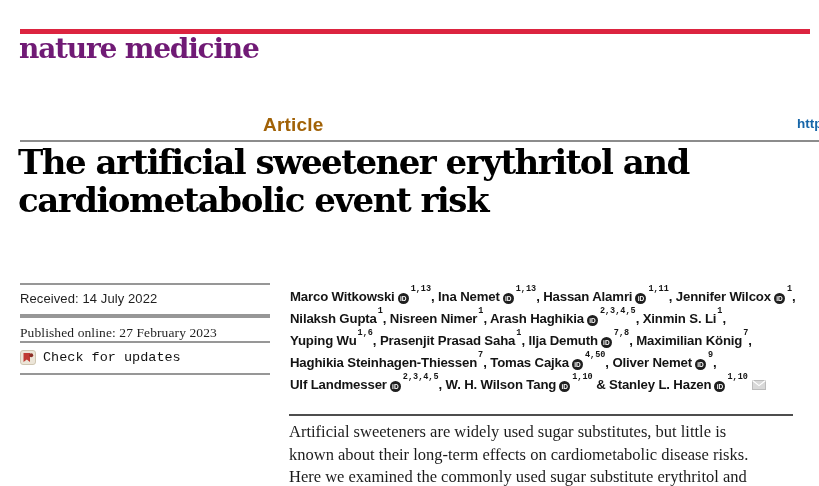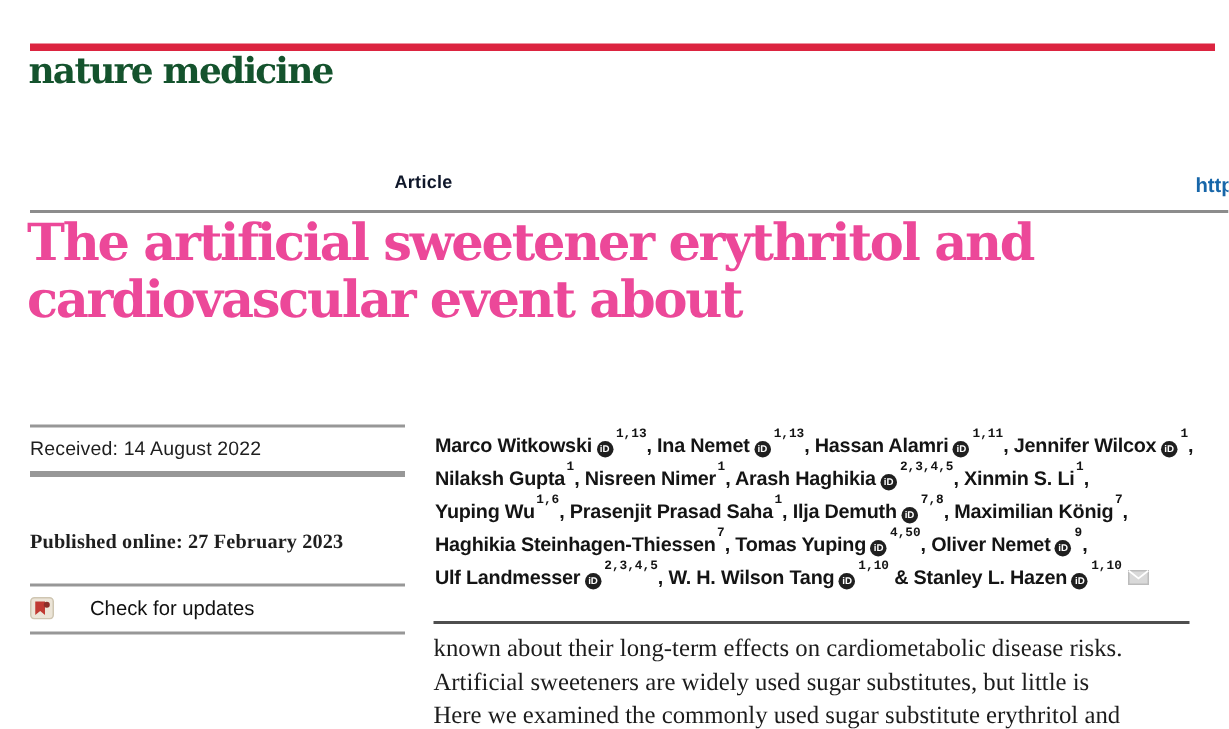--- a/index.html
+++ b/index.html
@@ -9,7 +9,7 @@
 
   .red-bar{position:absolute;left:20px;top:29px;width:790px;height:5px;background:#dc2440;}
   .wordmark{position:absolute;left:19px;top:32px;font-family:"DejaVu Serif",serif;
-            font-weight:700;font-size:24px;letter-spacing:-1.2px;color:#14532d;}
+            font-weight:700;font-size:28px;letter-spacing:-1.2px;color:#701a75;}
 
   .article-label{position:absolute;left:263px;top:114px;font-size:12px;font-weight:700;
                  color:#0f172a;letter-spacing:0.2px;}

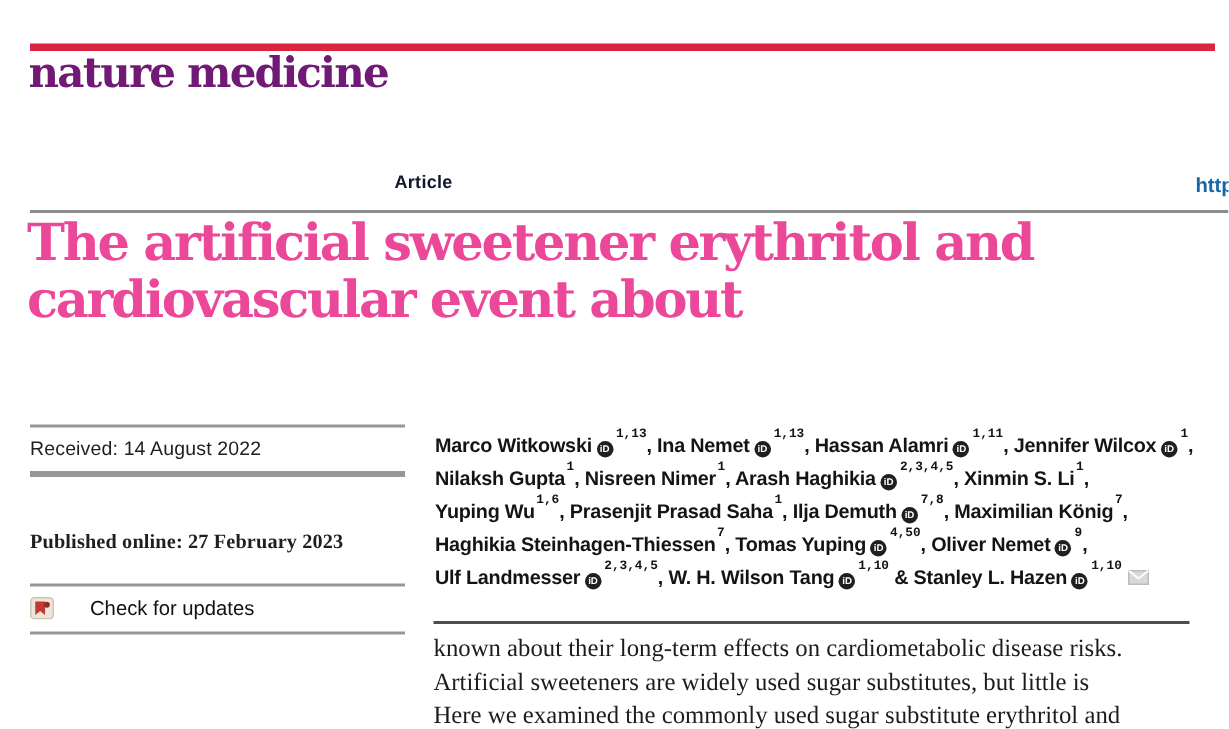--- a/index.html
+++ b/index.html
@@ -11,8 +11,8 @@
   .wordmark{position:absolute;left:19px;top:32px;font-family:"DejaVu Serif",serif;
             font-weight:700;font-size:28px;letter-spacing:-1.2px;color:#701a75;}
 
-  .article-label{position:absolute;left:263px;top:114px;font-size:12px;font-weight:700;
-                 color:#0f172a;letter-spacing:0.2px;}
+  .article-label{position:absolute;left:263px;top:114px;font-size:19px;font-weight:700;
+                 color:#a16207;letter-spacing:0.2px;}
   .doi-link{position:absolute;left:797px;top:116px;font-size:13.5px;font-weight:700;
             color:#1766a9;white-space:nowrap;text-decoration:none;}
   .article-rule{position:absolute;left:20px;top:140px;width:799px;height:2px;background:#8c8c8c;}

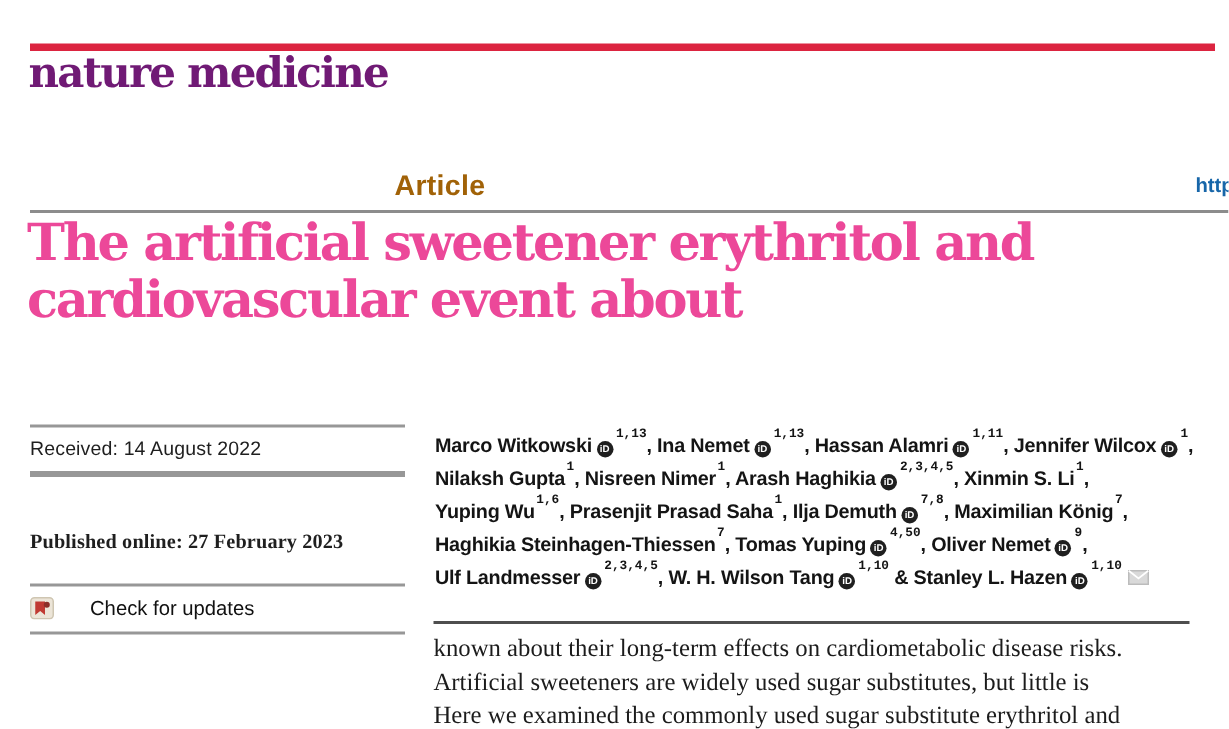--- a/index.html
+++ b/index.html
@@ -18,7 +18,7 @@
   .article-rule{position:absolute;left:20px;top:140px;width:799px;height:2px;background:#8c8c8c;}
 
   .title{position:absolute;left:18px;top:143px;font-family:"DejaVu Serif",serif;font-weight:700;
-         font-size:34px;line-height:38px;letter-spacing:-1.5px;color:#ec4899;white-space:nowrap;}
+         font-size:34px;line-height:38px;letter-spacing:-1.5px;color:#000000;white-space:nowrap;}
 
   .dates-panel{position:absolute;left:20px;top:283px;width:250px;}
   .hline{height:2px;background:#979797;}

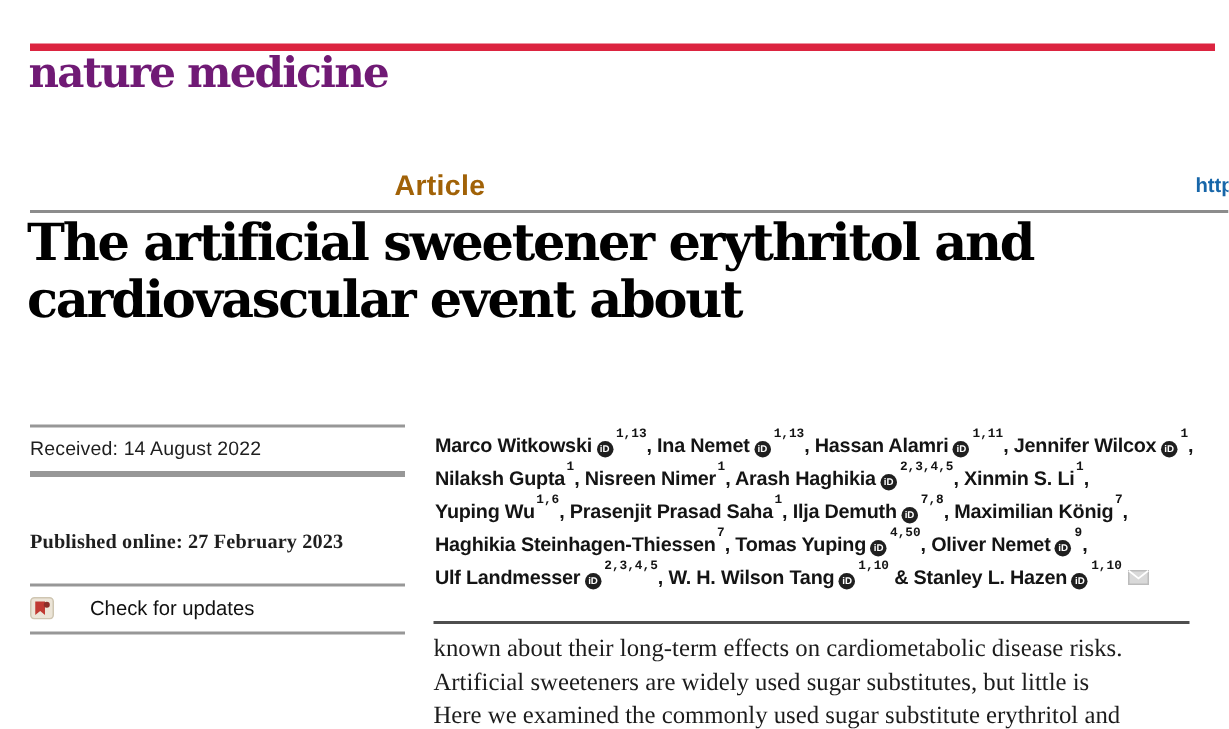--- a/index.html
+++ b/index.html
@@ -57,7 +57,7 @@
 
   <div class="title">
     <div>The artificial sweetener erythritol and</div>
-    <div>cardiovascular event about</div>
+    <div>cardiometabolic event risk</div>
   </div>
 
   <div class="dates-panel">

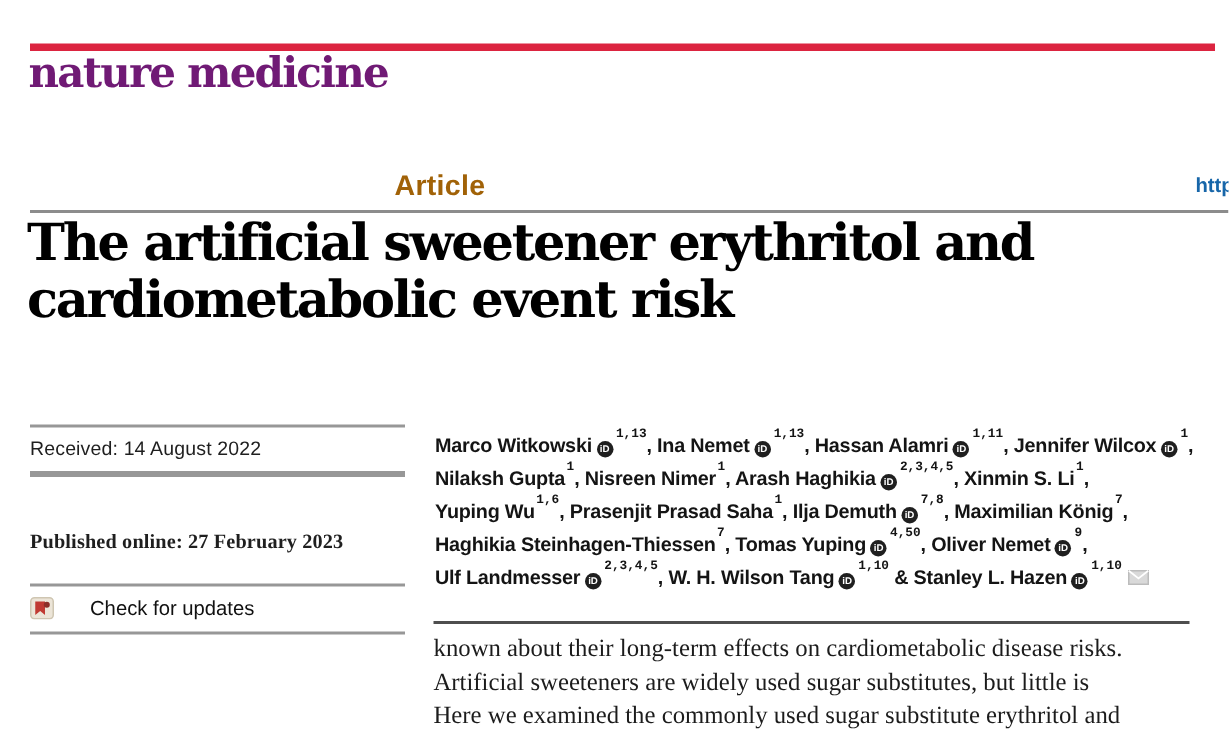--- a/index.html
+++ b/index.html
@@ -62,7 +62,7 @@
 
   <div class="dates-panel">
     <div class="hline"></div>
-    <div class="date-row">Received: 14 August 2022</div>
+    <div class="date-row">Received: 14 July 2022</div>
     <div class="hline"></div>
     <div class="hline"></div>
     <div class="date-row serif">Published online: 27 February 2023</div>

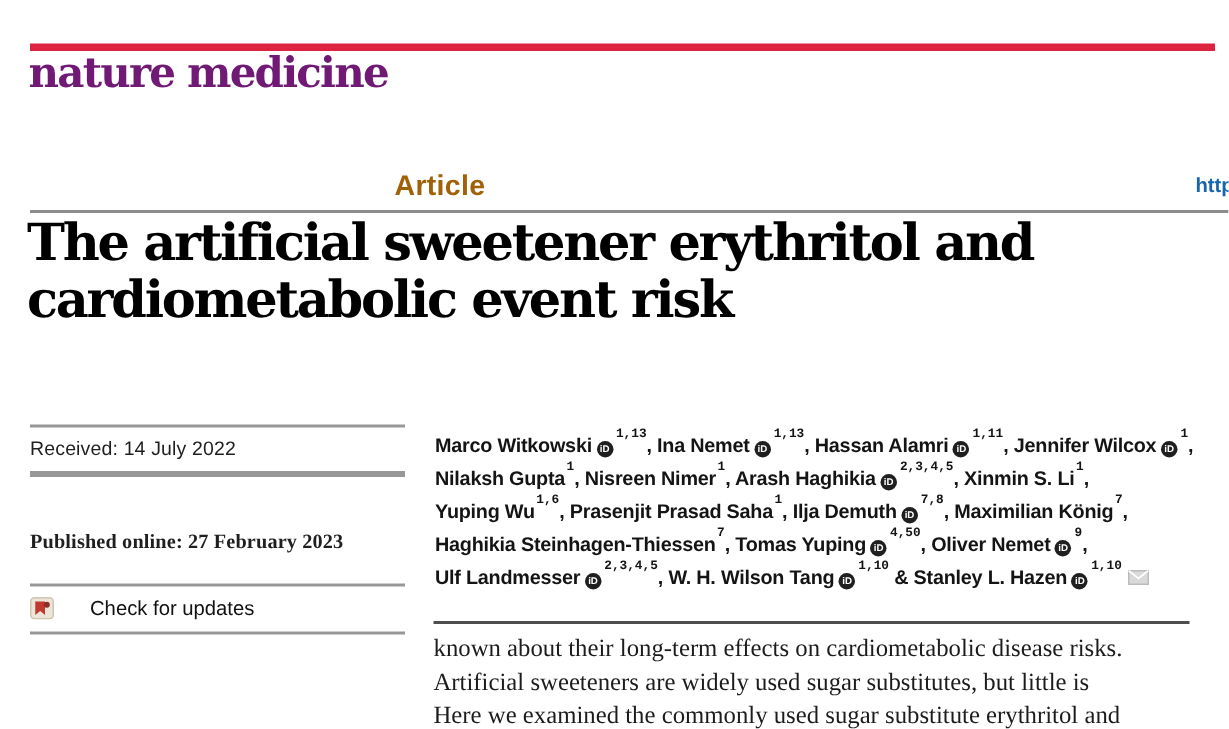--- a/index.html
+++ b/index.html
@@ -23,7 +23,7 @@
   .dates-panel{position:absolute;left:20px;top:283px;width:250px;}
   .hline{height:2px;background:#979797;}
   .date-row{font-size:13px;font-weight:500;color:#1f1f1f;padding:6px 0 8px;letter-spacing:0.1px;}
-  .date-row.serif{font-family:"Liberation Serif",serif;font-weight:700;font-size:13.5px;padding:7px 0 20px;margin-top:28px;}
+  .date-row.serif{font-family:"Liberation Serif",serif;font-weight:400;font-size:13.5px;padding:7px 0 0;}
   .check-row{display:flex;align-items:center;gap:24px;padding:7px 0 8px;font-size:13.5px;
              font-weight:500;color:#111;cursor:pointer;}
   .cm-icon{display:inline-flex;width:16px;height:15px;}

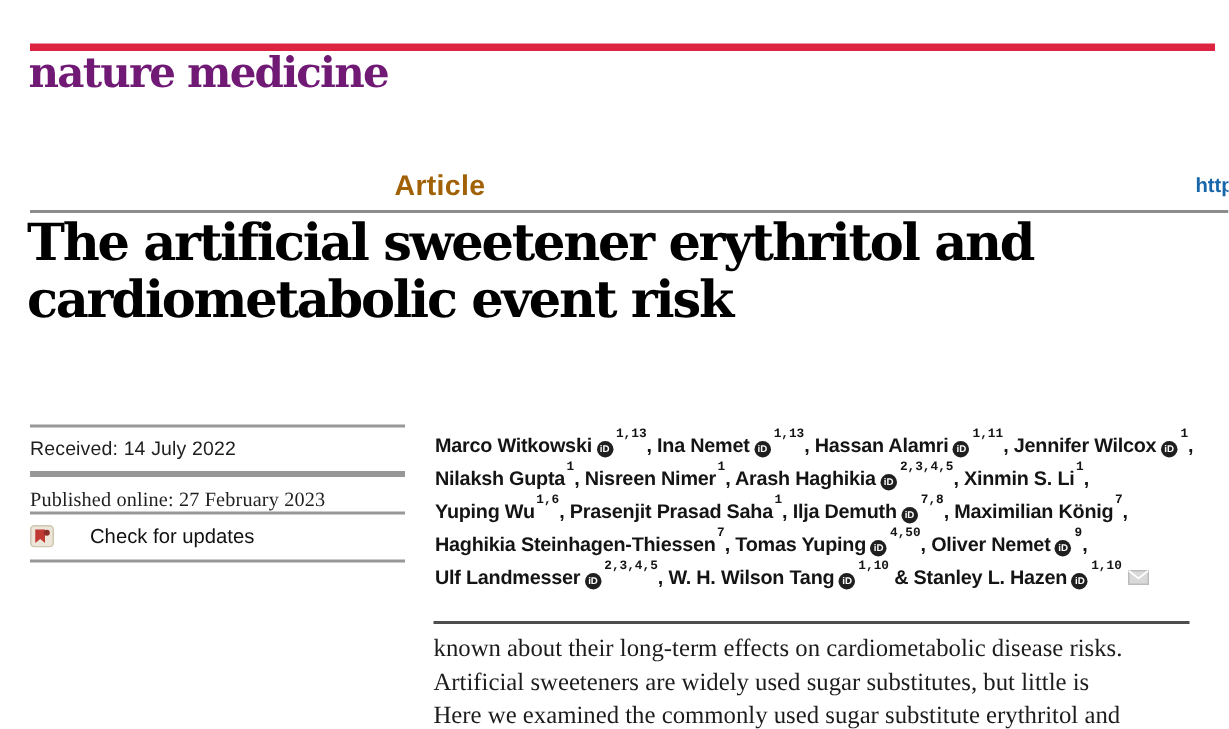--- a/index.html
+++ b/index.html
@@ -24,8 +24,8 @@
   .hline{height:2px;background:#979797;}
   .date-row{font-size:13px;font-weight:500;color:#1f1f1f;padding:6px 0 8px;letter-spacing:0.1px;}
   .date-row.serif{font-family:"Liberation Serif",serif;font-weight:400;font-size:13.5px;padding:7px 0 0;}
-  .check-row{display:flex;align-items:center;gap:24px;padding:7px 0 8px;font-size:13.5px;
-             font-weight:500;color:#111;cursor:pointer;}
+  .check-row{display:flex;align-items:center;gap:7px;padding:7px 0 8px;font-size:13.5px;
+             font-weight:500;color:#111;cursor:pointer;font-family:Liberation Mono, monospace;}
   .cm-icon{display:inline-flex;width:16px;height:15px;}
 
   .authors{position:absolute;left:290px;top:285px;width:520px;font-size:13.2px;font-weight:700;

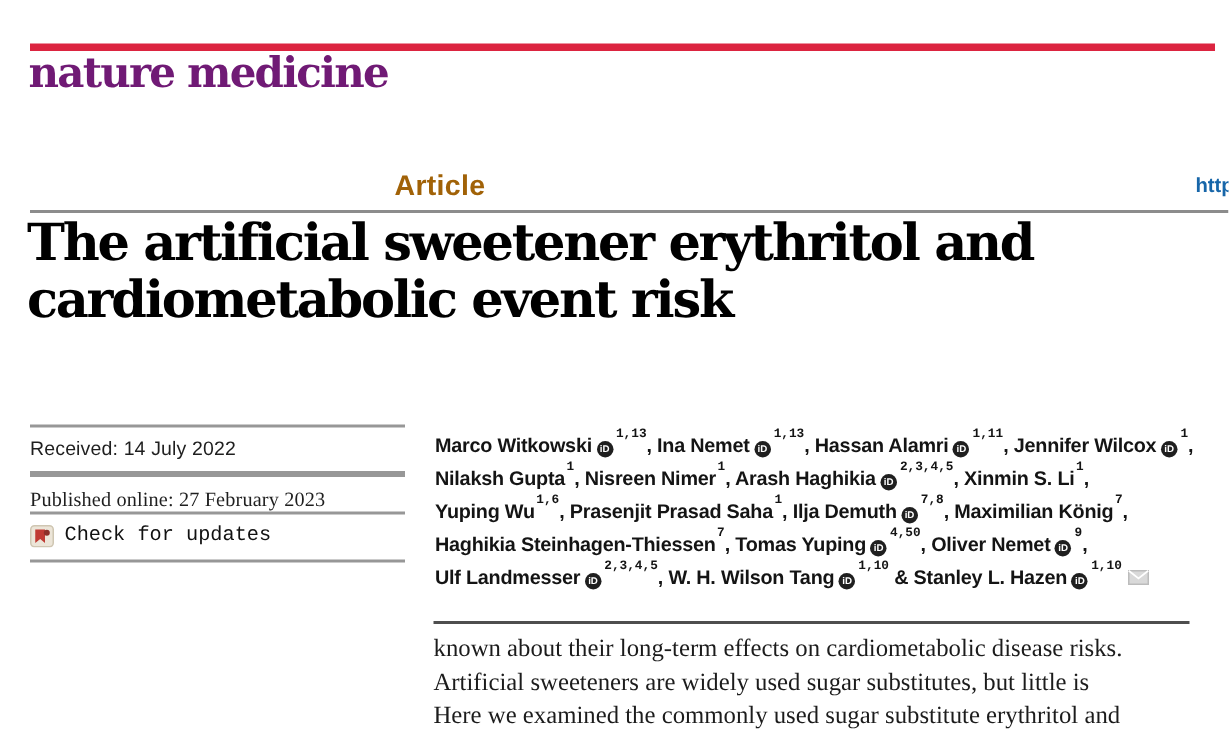--- a/index.html
+++ b/index.html
@@ -84,7 +84,7 @@
       <div class="author-line"><span class="a-name">Marco Witkowski</span><span class="orcid">iD</span><sup class="a-sup">1,13</sup><span class="a-sep">, </span><span class="a-name">Ina Nemet</span><span class="orcid">iD</span><sup class="a-sup">1,13</sup><span class="a-sep">, </span><span class="a-name">Hassan Alamri</span><span class="orcid">iD</span><sup class="a-sup">1,11</sup><span class="a-sep">, </span><span class="a-name">Jennifer Wilcox</span><span class="orcid">iD</span><sup class="a-sup">1</sup><span class="a-sep">,</span></div>
       <div class="author-line"><span class="a-name">Nilaksh Gupta</span><sup class="a-sup">1</sup><span class="a-sep">, </span><span class="a-name">Nisreen Nimer</span><sup class="a-sup">1</sup><span class="a-sep">, </span><span class="a-name">Arash Haghikia</span><span class="orcid">iD</span><sup class="a-sup">2,3,4,5</sup><span class="a-sep">, </span><span class="a-name">Xinmin S. Li</span><sup class="a-sup">1</sup><span class="a-sep">,</span></div>
       <div class="author-line"><span class="a-name">Yuping Wu</span><sup class="a-sup">1,6</sup><span class="a-sep">, </span><span class="a-name">Prasenjit Prasad Saha</span><sup class="a-sup">1</sup><span class="a-sep">, </span><span class="a-name">Ilja Demuth</span><span class="orcid">iD</span><sup class="a-sup">7,8</sup><span class="a-sep">, </span><span class="a-name">Maximilian König</span><sup class="a-sup">7</sup><span class="a-sep">,</span></div>
-      <div class="author-line"><span class="a-name">Haghikia Steinhagen-Thiessen</span><sup class="a-sup">7</sup><span class="a-sep">, </span><span class="a-name">Tomas Yuping</span><span class="orcid">iD</span><sup class="a-sup">4,50</sup><span class="a-sep">, </span><span class="a-name">Oliver Nemet</span><span class="orcid">iD</span><sup class="a-sup">9</sup><span class="a-sep">,</span></div>
+      <div class="author-line"><span class="a-name">Haghikia Steinhagen-Thiessen</span><sup class="a-sup">7</sup><span class="a-sep">, </span><span class="a-name">Tomas Cajka</span><span class="orcid">iD</span><sup class="a-sup">4,50</sup><span class="a-sep">, </span><span class="a-name">Oliver Nemet</span><span class="orcid">iD</span><sup class="a-sup">9</sup><span class="a-sep">,</span></div>
       <div class="author-line"><span class="a-name">Ulf Landmesser</span><span class="orcid">iD</span><sup class="a-sup">2,3,4,5</sup><span class="a-sep">, </span><span class="a-name">W. H. Wilson Tang</span><span class="orcid">iD</span><sup class="a-sup">1,10</sup><span class="a-sep"> &amp; </span><span class="a-name">Stanley L. Hazen</span><span class="orcid">iD</span><sup class="a-sup">1,10</sup><span class="env"><svg width="14" height="10" viewBox="0 0 14 10">
             <rect x="0.5" y="0.5" width="13" height="9" fill="#d9d9d9" stroke="#bcbcbc"></rect>
             <path d="M0.5 0.5 L7 5.6 L13.5 0.5" fill="none" stroke="#ffffff" stroke-width="1.2"></path>

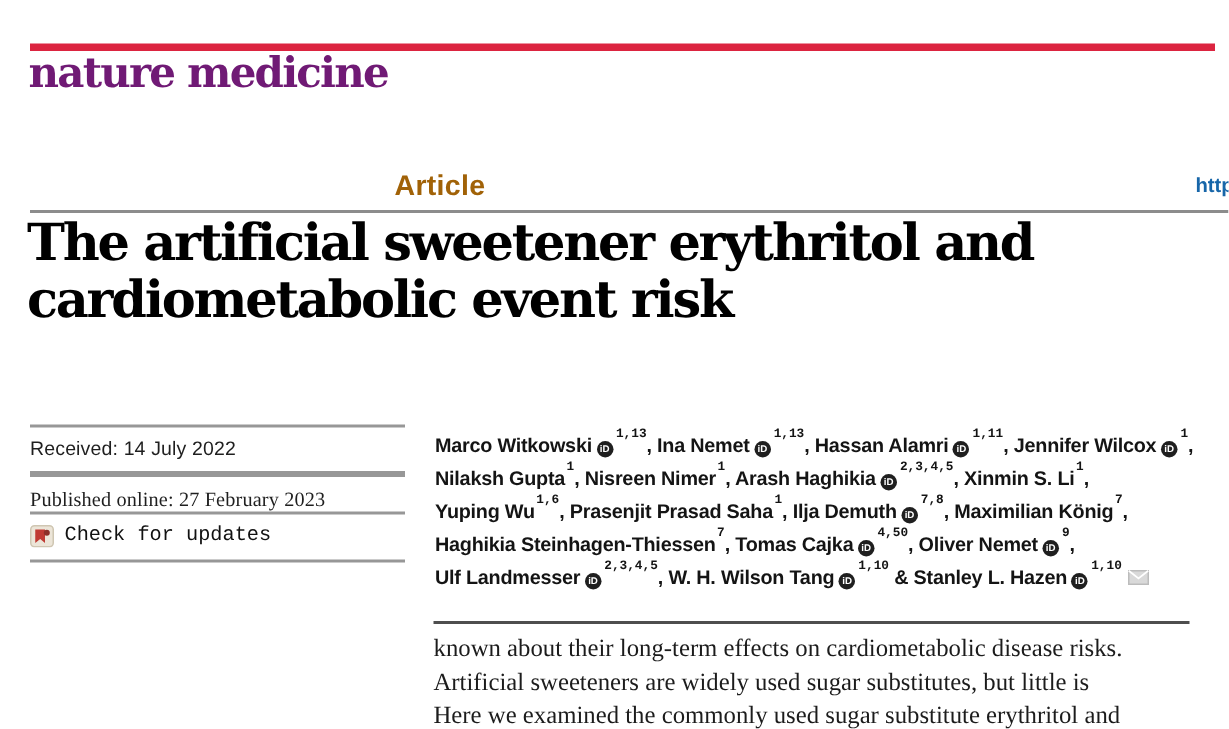--- a/index.html
+++ b/index.html
@@ -93,8 +93,8 @@
 
   <div class="abstract-rule"></div>
   <div class="abstract">
+    <div class="abstract-line">Artificial sweeteners are widely used sugar substitutes, but little is</div>
     <div class="abstract-line">known about their long-term effects on cardiometabolic disease risks.</div>
-    <div class="abstract-line">Artificial sweeteners are widely used sugar substitutes, but little is</div>
     <div class="abstract-line">Here we examined the commonly used sugar substitute erythritol and</div>
   </div>
 

